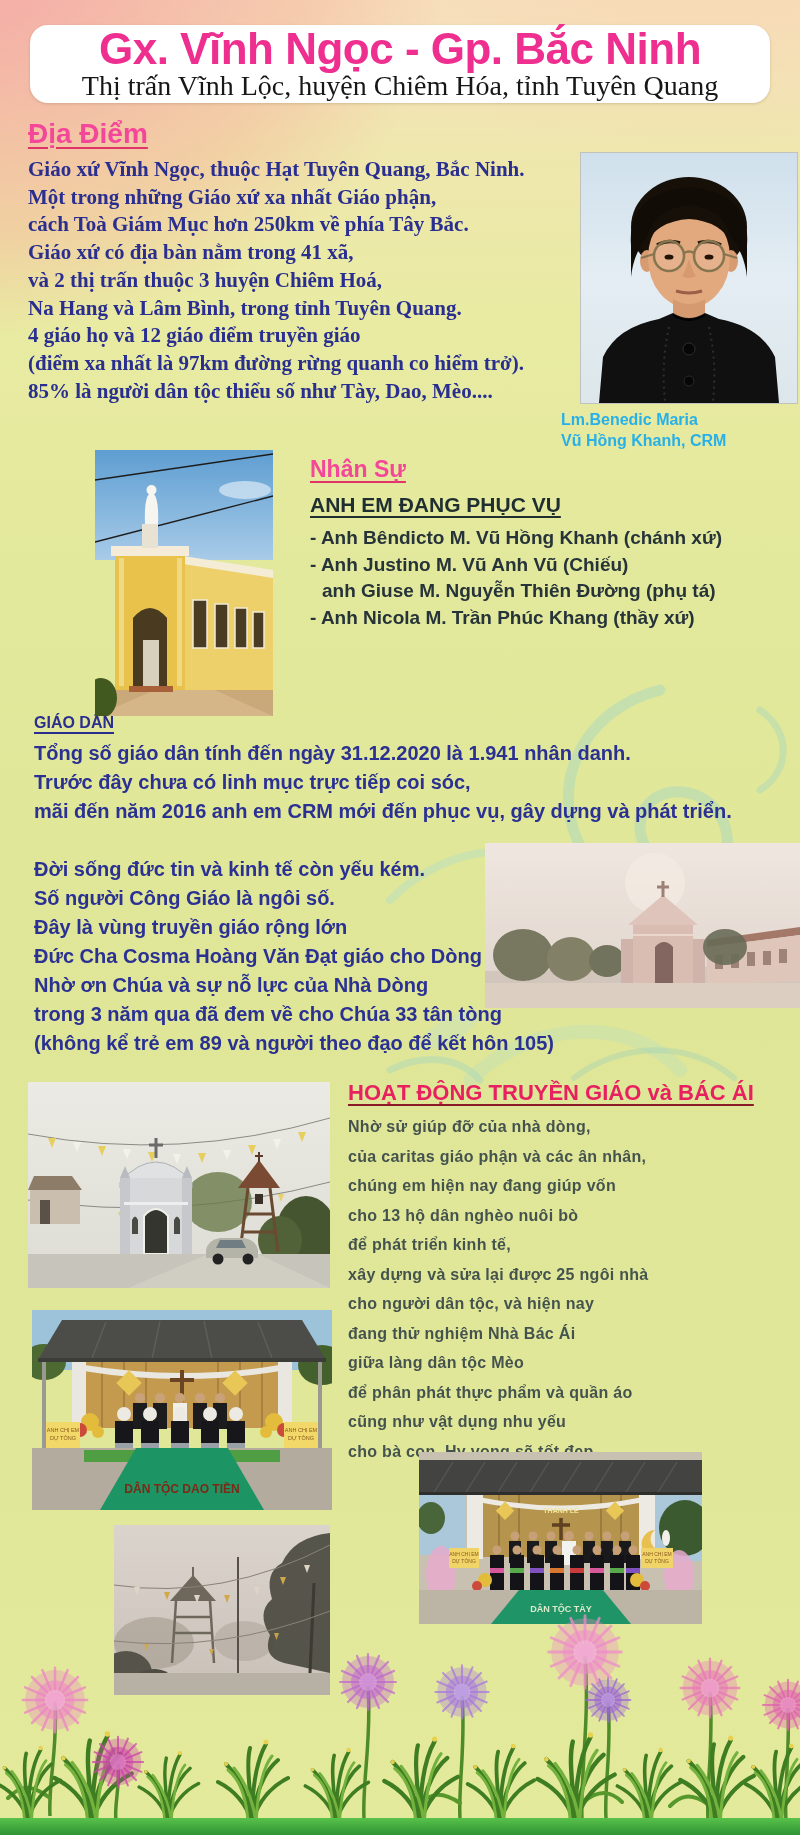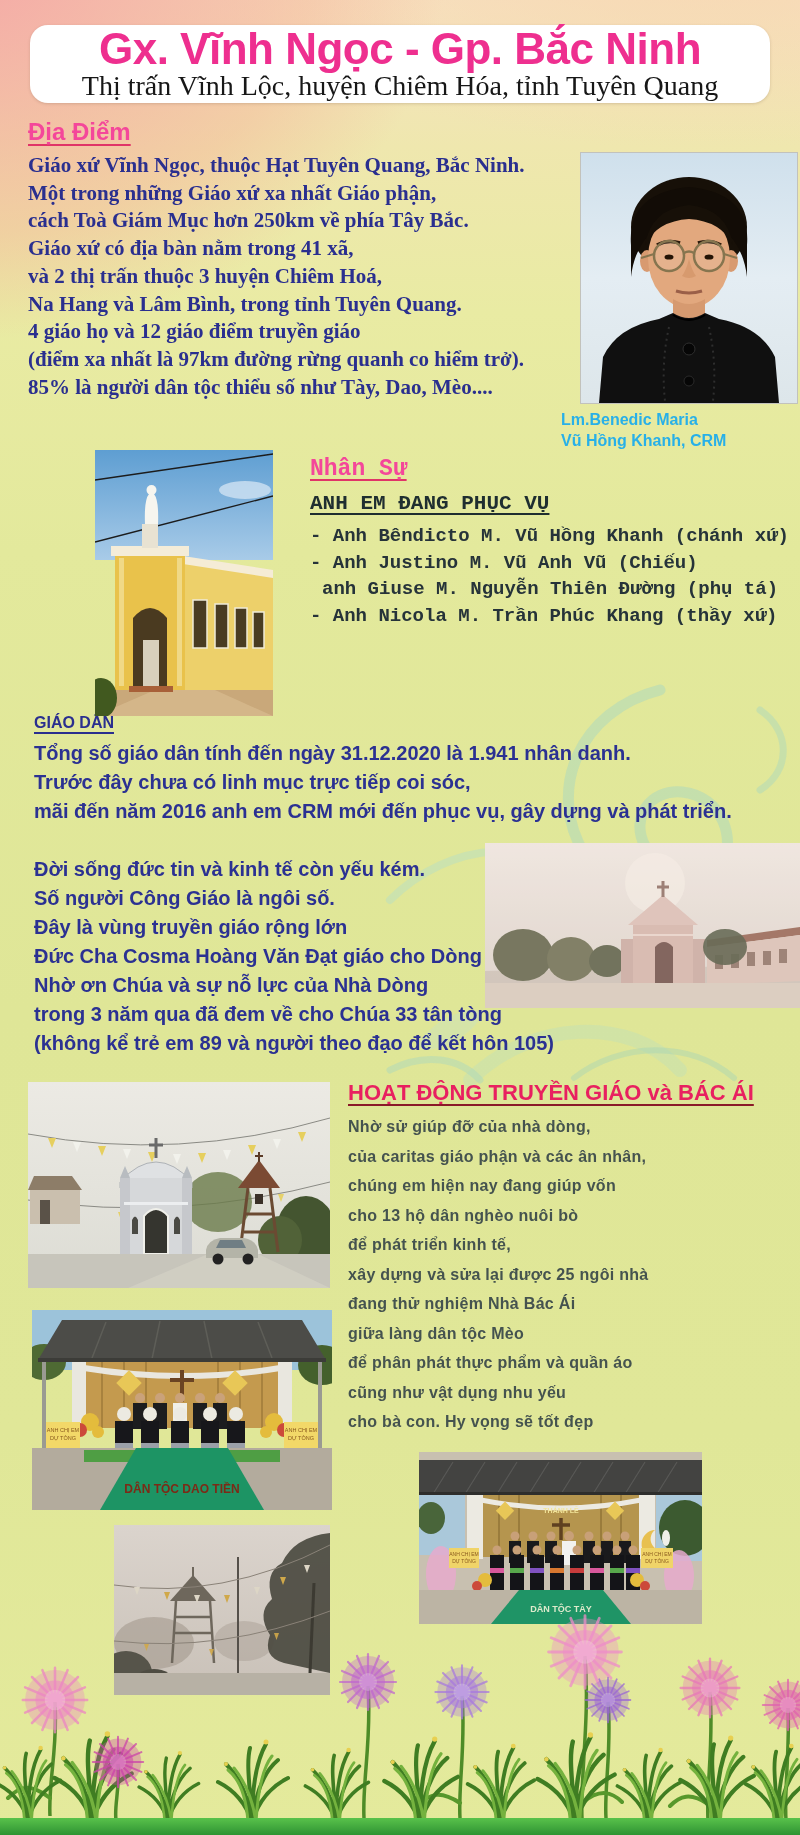--- a/index.html
+++ b/index.html
@@ -19,7 +19,7 @@
   }
   .card .title{font-size:44px;font-weight:bold;color:#ee2f8f;line-height:44px;letter-spacing:-.5px;white-space:nowrap;}
   .card .subtitle{font-family:"Liberation Serif",serif;font-size:28px;color:#171717;line-height:30px;white-space:nowrap;}
-  .h-pink{color:#f4479a;font-weight:bold;font-size:24px;text-decoration:underline;text-decoration-color:#e03468;text-decoration-thickness:2px;text-underline-offset:4px;}
+  .h-pink{color:#f4479a;font-weight:bold;font-size:28px;text-decoration:underline;text-decoration-color:#e03468;text-decoration-thickness:2px;text-underline-offset:4px;}
   .loc{left:28px;top:118px;width:565px;}
   .loc .h-pink{margin-bottom:6px;display:inline-block;}
   .loc-line{font-family:"Liberation Serif",serif;font-weight:bold;font-size:21px;color:#2a2f8f;line-height:27.7px;white-space:nowrap;}

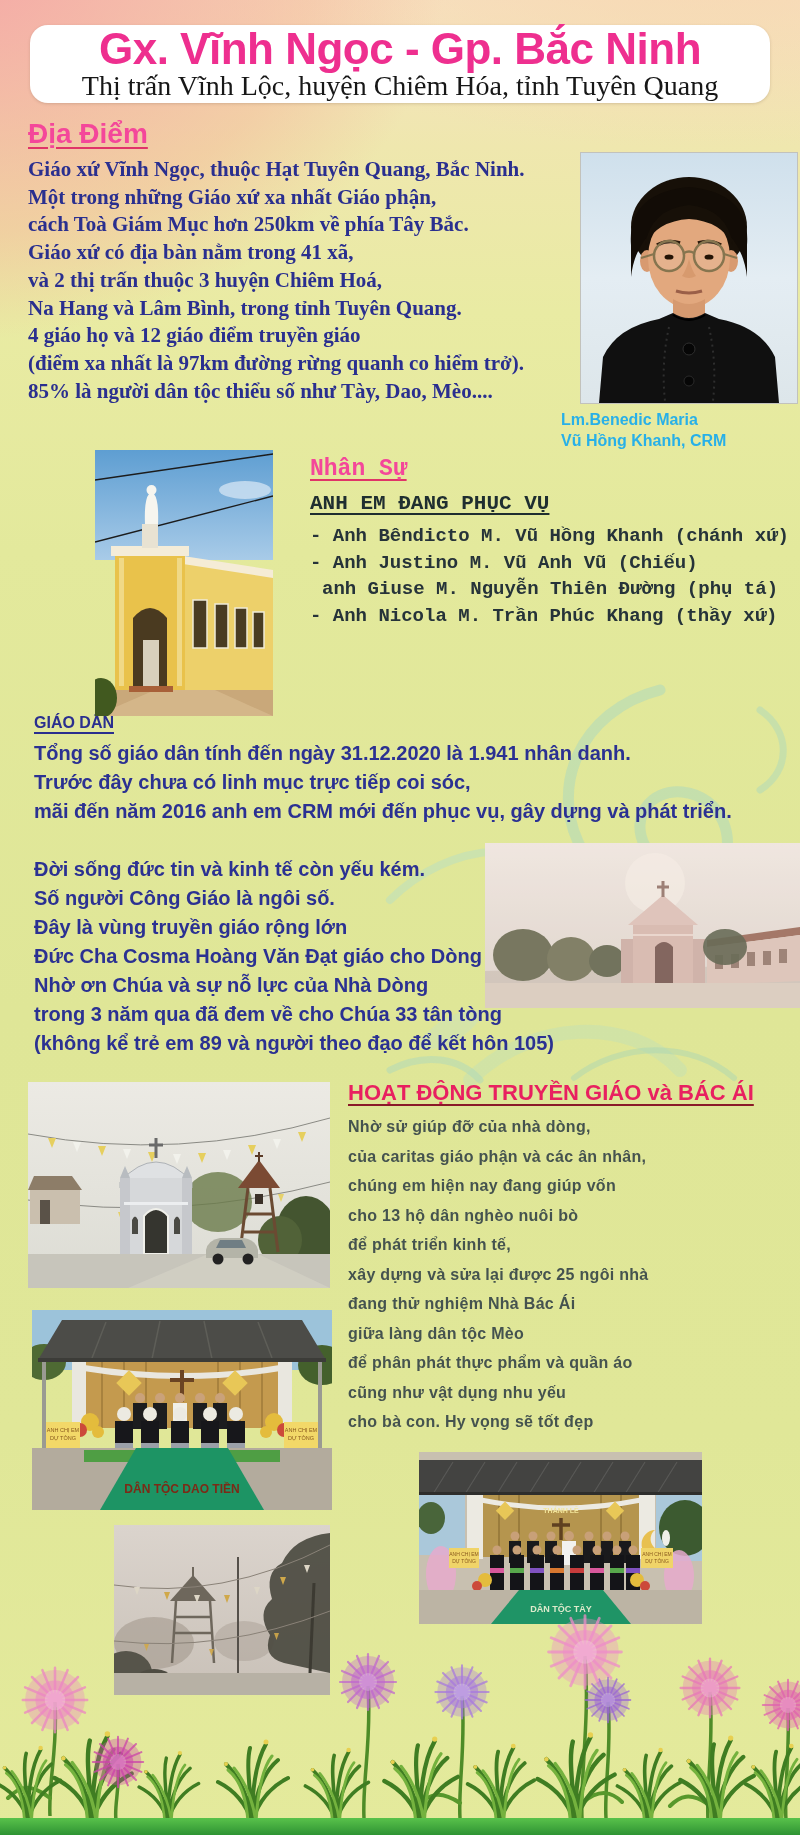--- a/index.html
+++ b/index.html
@@ -27,7 +27,7 @@
   .priest-cap{left:561px;top:409px;width:216px;text-align:left;color:#28b0e8;font-weight:bold;font-size:16px;line-height:21px;}
   .ph svg{display:block;width:100%;height:100%;}
   .church-yellow{left:95px;top:450px;width:178px;height:266px;}
-  .personnel{left:310px;top:456px;width:430px;font-family:Liberation Mono, monospace;}
+  .personnel{left:310px;top:456px;width:430px;}
   .personnel .h-pink{font-size:23px;margin-bottom:10px;display:inline-block;}
   .personnel .sub{color:#1f2e30;font-weight:bold;font-size:21px;text-decoration:underline;text-decoration-thickness:2px;text-underline-offset:4px;margin-bottom:8px;white-space:nowrap;}
   .member{color:#263339;font-weight:bold;font-size:19px;line-height:26.5px;white-space:nowrap;}

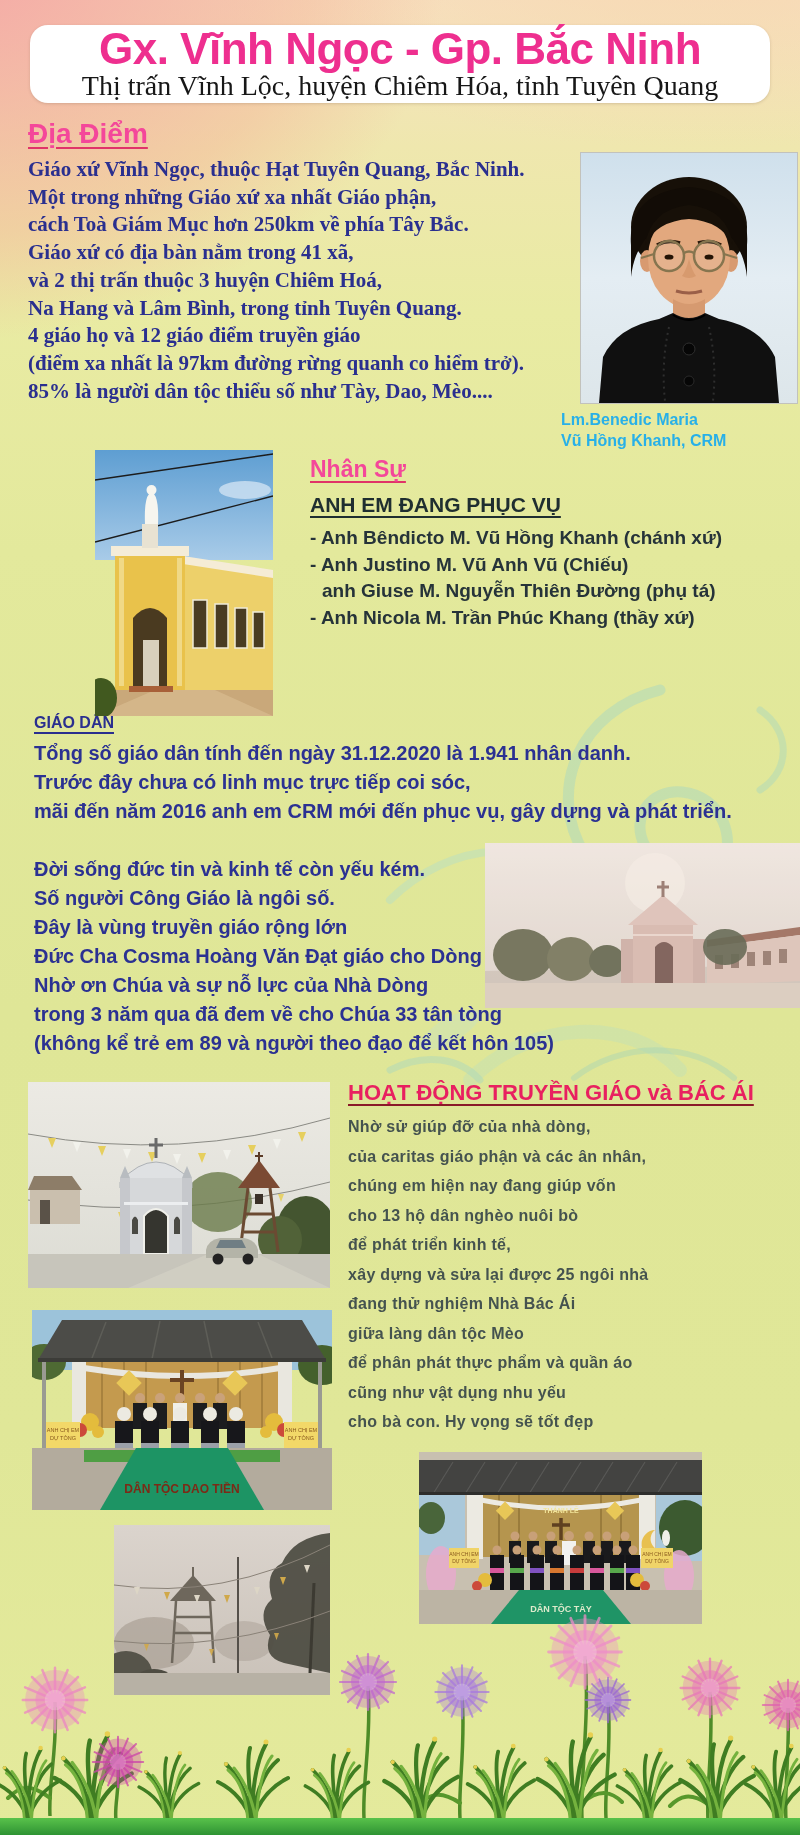--- a/index.html
+++ b/index.html
@@ -288,6 +288,7 @@
     <div class="mission-line">cho 13 hộ dân nghèo nuôi bò</div>
     <div class="mission-line">để phát triển kinh tế,</div>
     <div class="mission-line">xây dựng và sửa lại được 25 ngôi nhà</div>
+    <div class="mission-line">cho người dân tộc, và hiện nay</div>
     <div class="mission-line">đang thử nghiệm Nhà Bác Ái</div>
     <div class="mission-line">giữa làng dân tộc Mèo</div>
     <div class="mission-line">để phân phát thực phẩm và quần áo</div>

